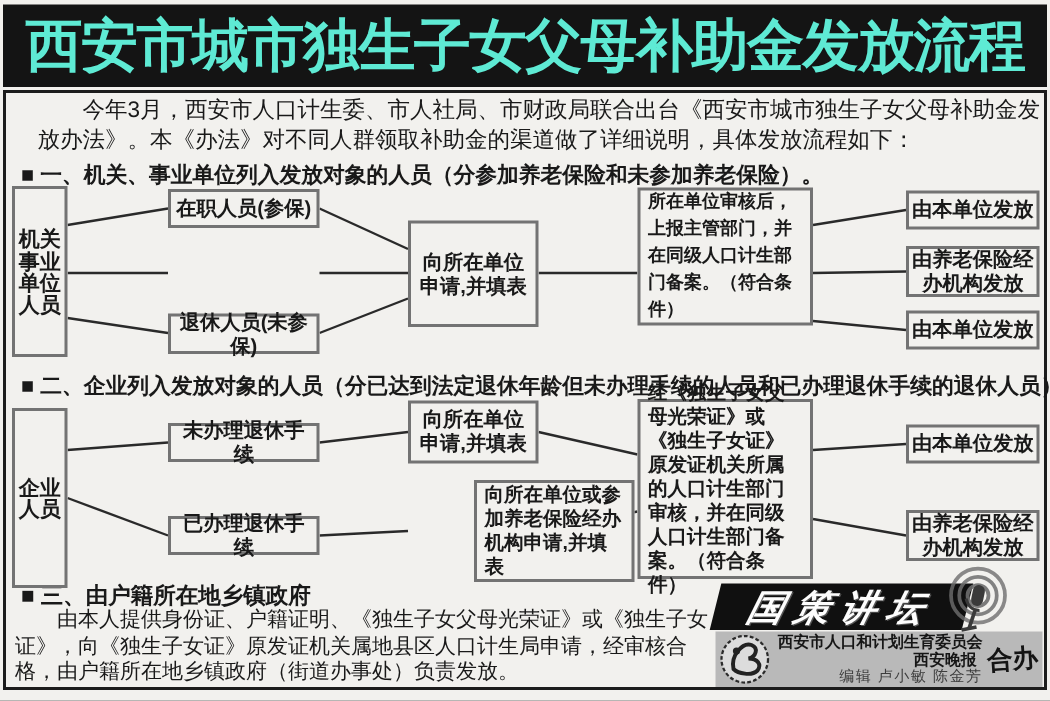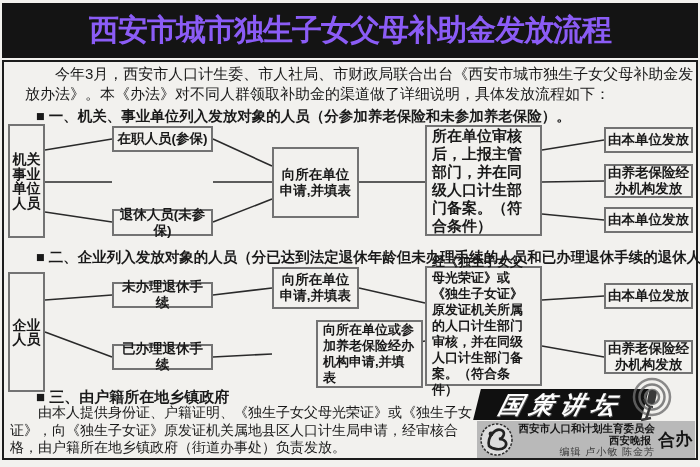--- a/index.html
+++ b/index.html
@@ -16,9 +16,9 @@
   
   .titlebar {
     position: absolute; left: 2px; top: 3px; width: 696px; height: 55px;
-    background: #141414; color: #8b5cf6;
+    background: #141414; color: #5eead4;
     display: flex; align-items: center; justify-content: center;
-    font-size: 30px; font-weight: bold; letter-spacing: -1px;
+    font-size: 38px; font-weight: bold; letter-spacing: -1px;
     white-space: nowrap;
   }
   

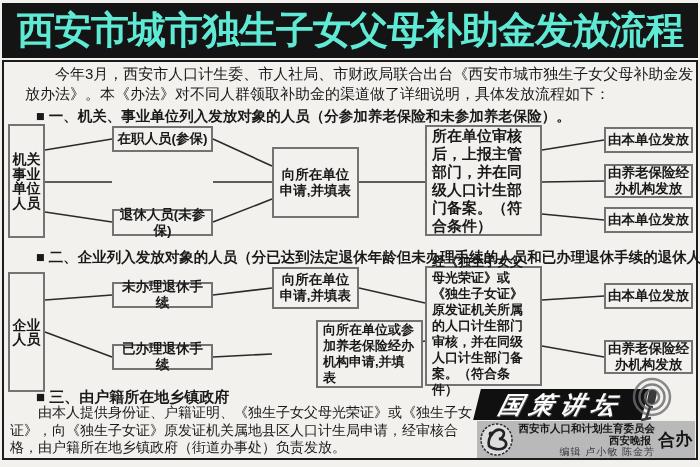--- a/index.html
+++ b/index.html
@@ -33,7 +33,7 @@
   }
   .sec-heading {
     position: absolute; left: 14px;
-    font-size: 14.5px; font-weight: bold; white-space: nowrap; margin-left: 22px;
+    font-size: 14.5px; font-weight: bold; white-space: nowrap;
   }
   #s1h { top: 107px; }
   #s2h { top: 248px; }

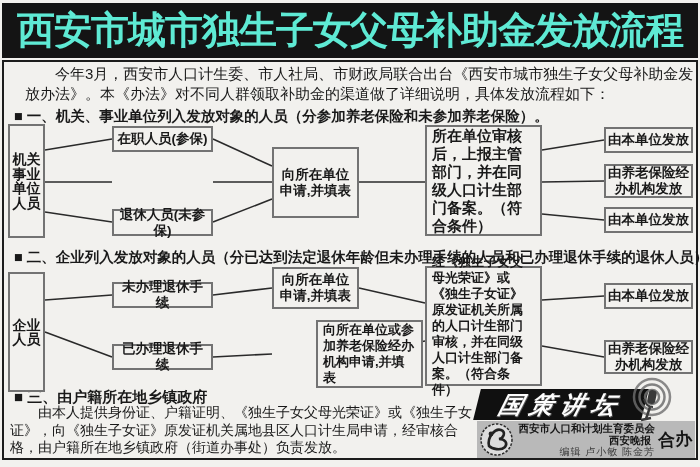--- a/index.html
+++ b/index.html
@@ -63,7 +63,7 @@
   #f1-c2     { left: 112px; top: 169px; width: 101px; height: 26px; }
   #f1-c3     { left: 112px; top: 209px; width: 101px; height: 27px; }
   #f1-apply  { left: 272px; top: 147px; width: 87px;  height: 71px; }
-  #f1-review { left: 425px; top: 125px; width: 117px; height: 111px; line-height: 18px; font-size: 15px;}
+  #f1-review { left: 425px; top: 125px; width: 117px; height: 92px; line-height: 18px; font-size: 12px; font-family: Liberation Mono, monospace;}
   #f1-o1     { left: 604px; top: 127px; width: 89px;  height: 26px; }
   #f1-o2     { left: 604px; top: 164px; width: 89px;  height: 34px; }
   #f1-o3     { left: 604px; top: 207px; width: 89px;  height: 26px; }

